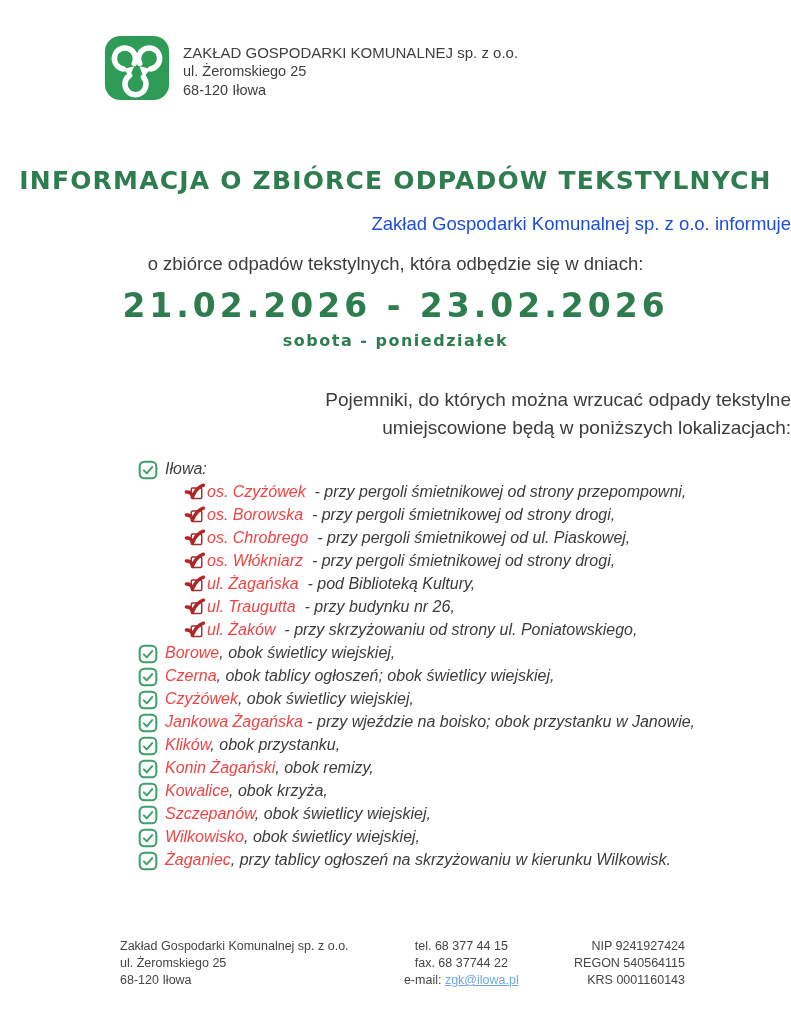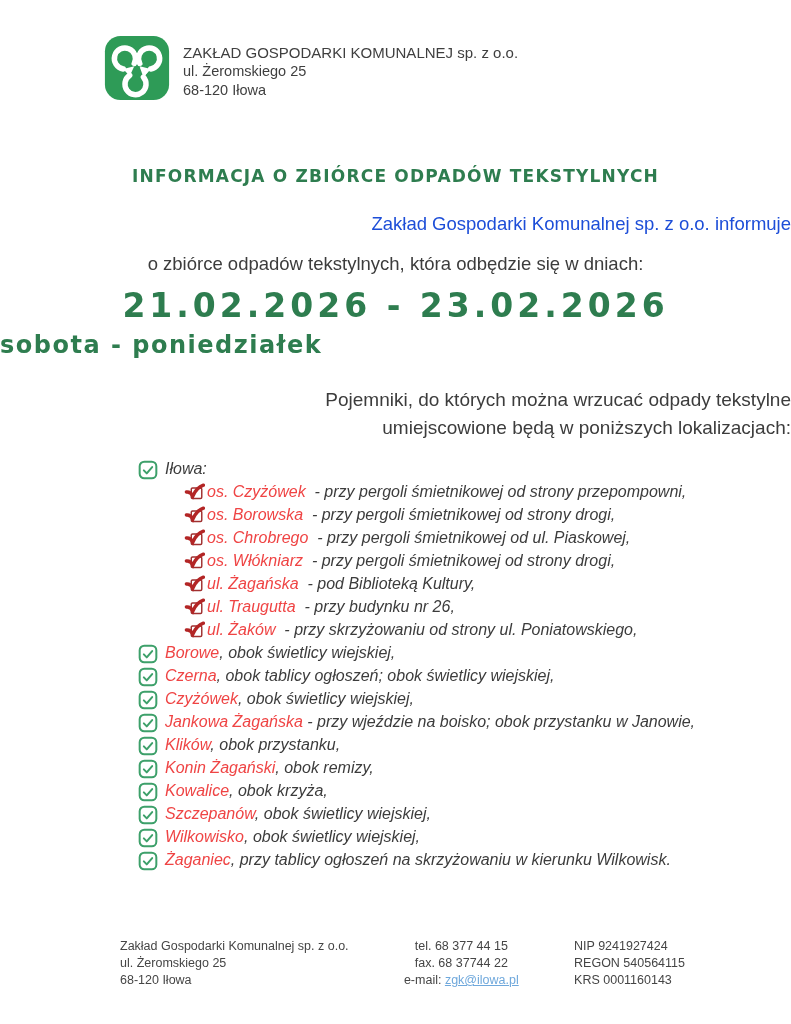--- a/index.html
+++ b/index.html
@@ -19,7 +19,7 @@
   
   .main-title {
     position:absolute; top:166px; left:0; width:100%; text-align:center;
-    font-weight:bold; font-size:17px; letter-spacing:1.2px; color:#2e7d4f;
+    font-weight:bold; font-size:25px; letter-spacing:1.2px; color:#2e7d4f;
     font-family:"DejaVu Sans","Liberation Sans",sans-serif;
   }
   .intro-1 { position:absolute; top:213px; left:0; width:100%; text-align:right; font-size:18.5px; color:#1d4ed8; }

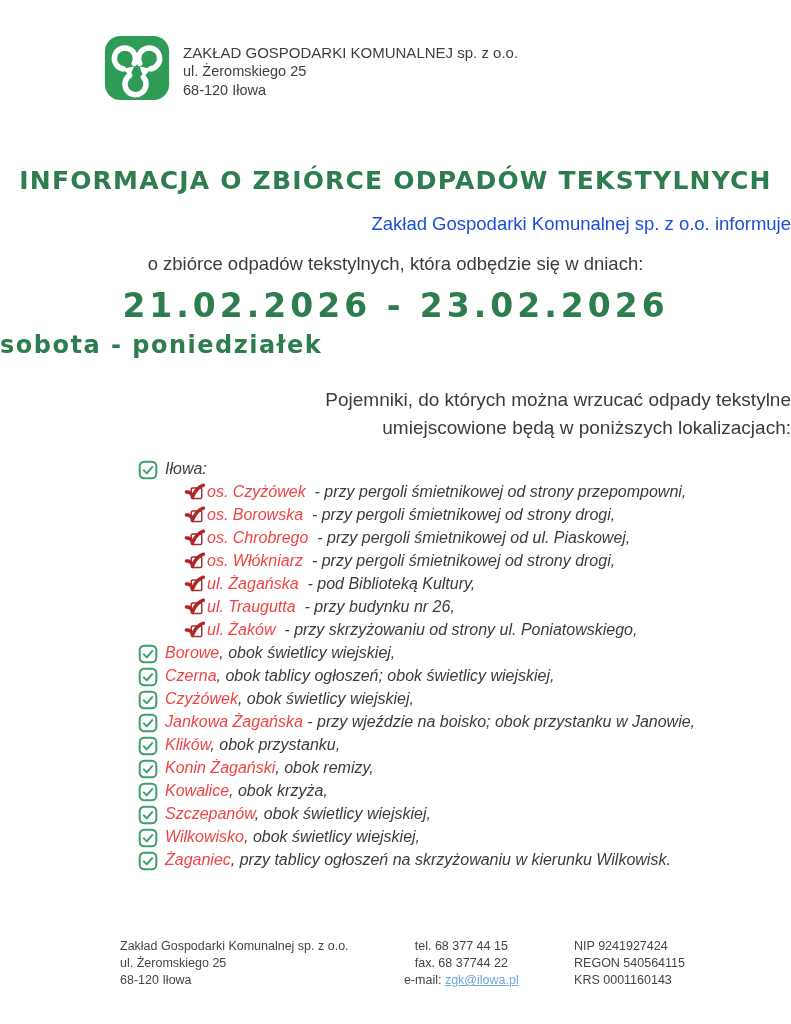--- a/index.html
+++ b/index.html
@@ -30,8 +30,8 @@
     font-family:"DejaVu Sans","Liberation Sans",sans-serif;
   }
   .date-days {
-    position:absolute; top:331px; left:0; width:100%; text-align:left;
-    font-weight:bold; font-size:24px; letter-spacing:1.5px; color:#2e7d4f;
+    position:absolute; top:331px; left:0; width:100%; text-align:center;
+    font-weight:bold; font-size:16px; letter-spacing:1.5px; color:#2e7d4f;
     font-family:"DejaVu Sans","Liberation Sans",sans-serif;
   }
   .lead-par {

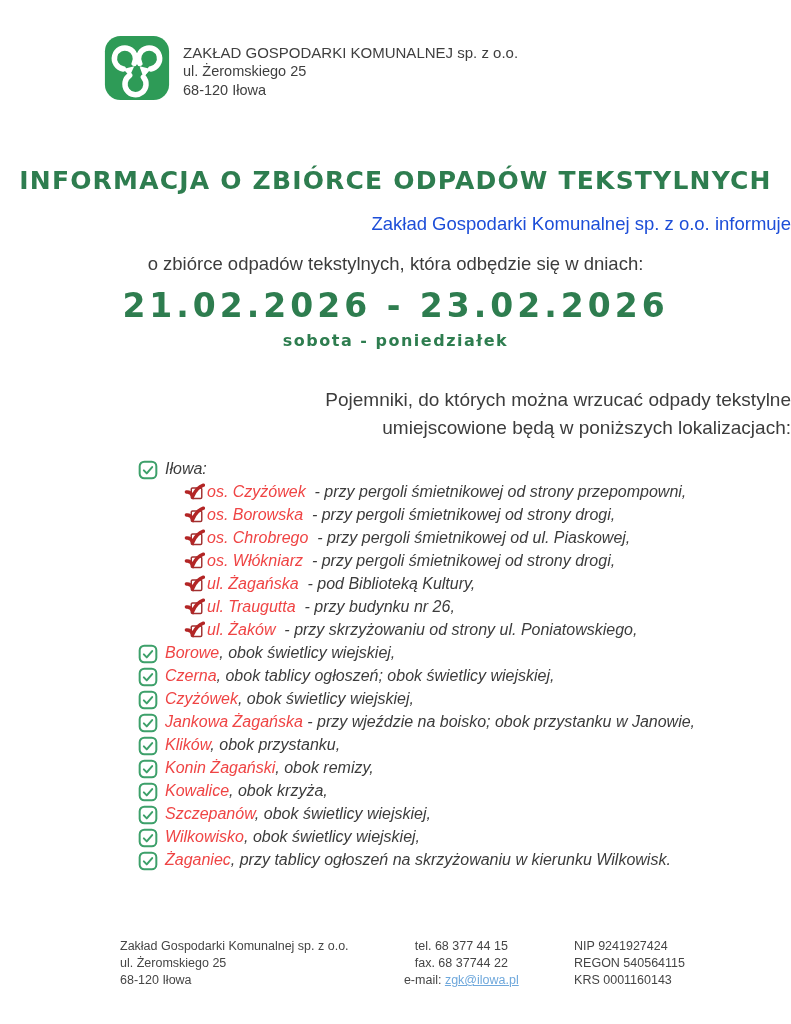--- a/index.html
+++ b/index.html
@@ -57,7 +57,7 @@
     font-size:12.5px; line-height:17px; color:#454545;
   }
   .footer .col-mid { text-align:center; }
-  .footer .col-right { text-align:left; }
+  .footer .col-right { text-align:right; }
   .email-link { color:#6fa8dc; text-decoration:underline; cursor:pointer; }
 </style>
 </head>

